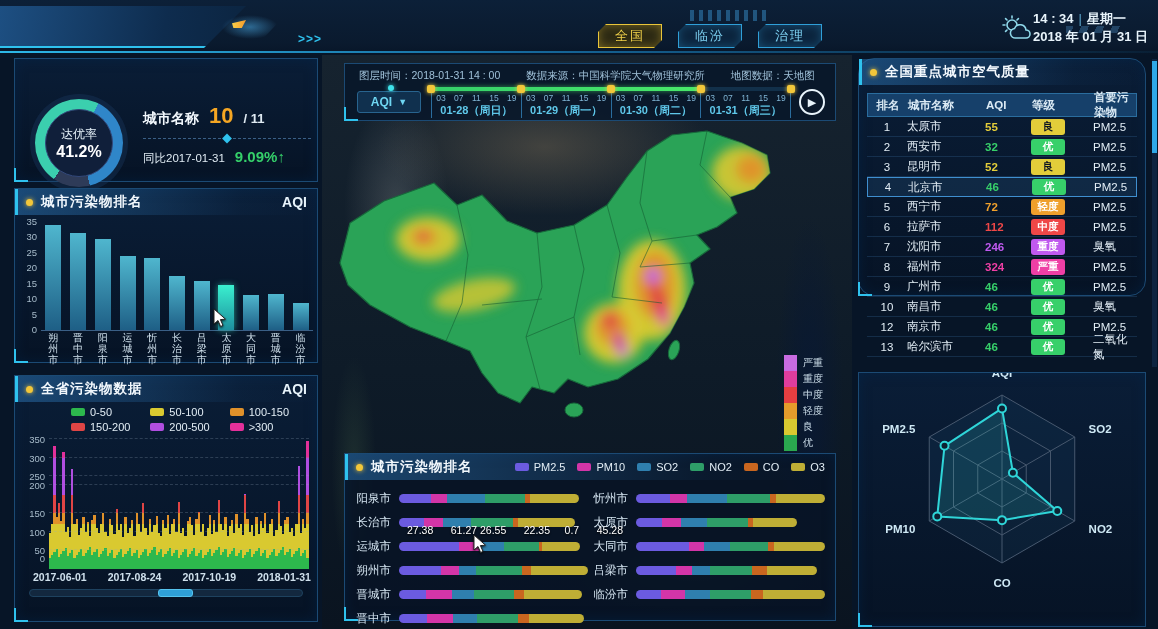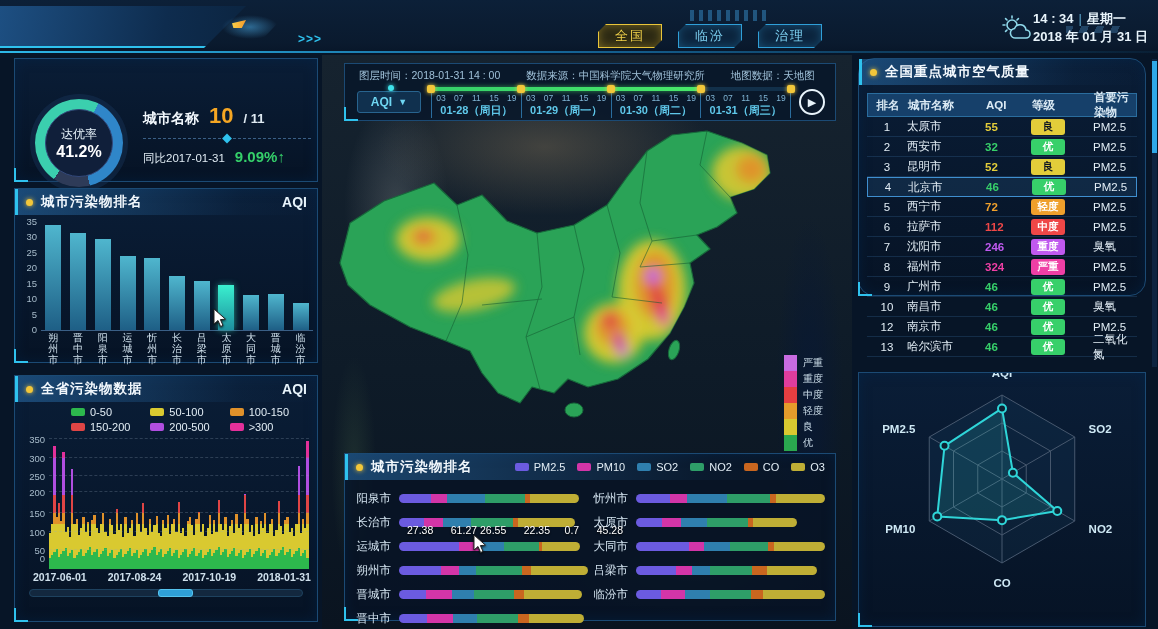--- a/index.html
+++ b/index.html
@@ -1025,7 +1025,7 @@
         <div class="pgrid" style="bottom: 55.7143px;">
           <span class="pgl">150</span>
         </div>
-        <div class="pgrid" style="bottom: 77px;">
+        <div class="pgrid" style="bottom: 84px;">
           <span class="pgl">200</span>
         </div>
         <div class="pgrid" style="bottom: 92.8571px;">

